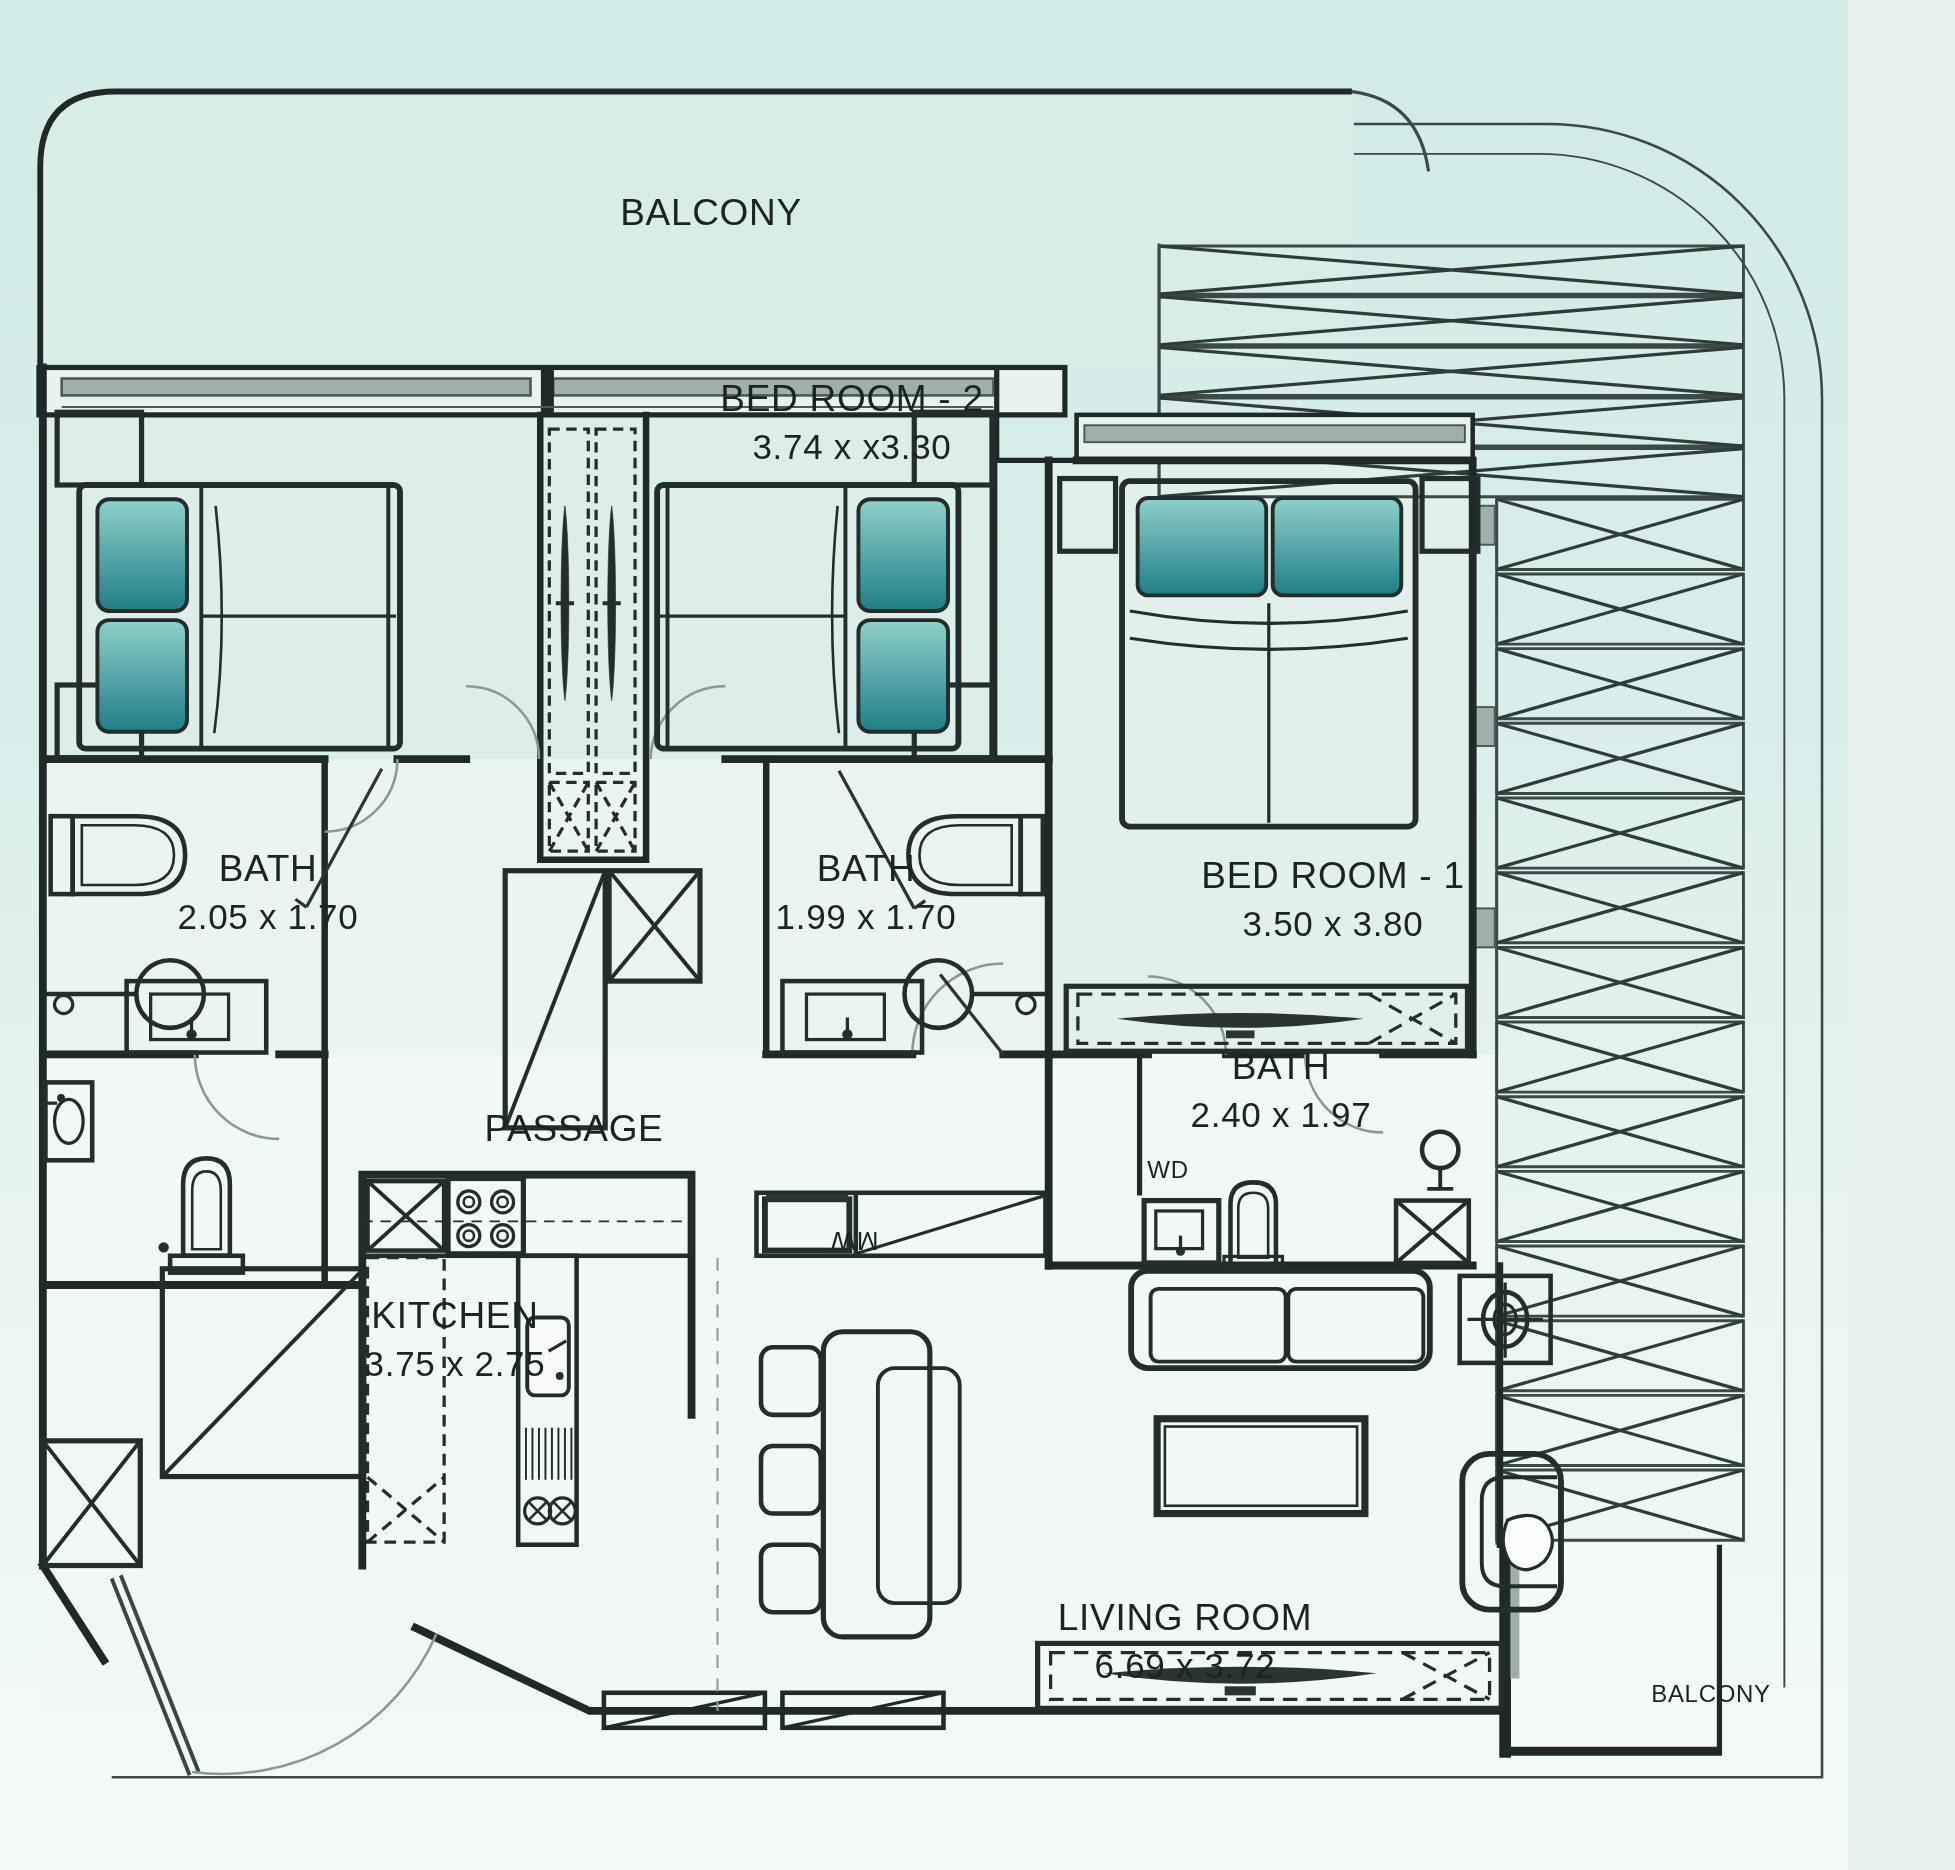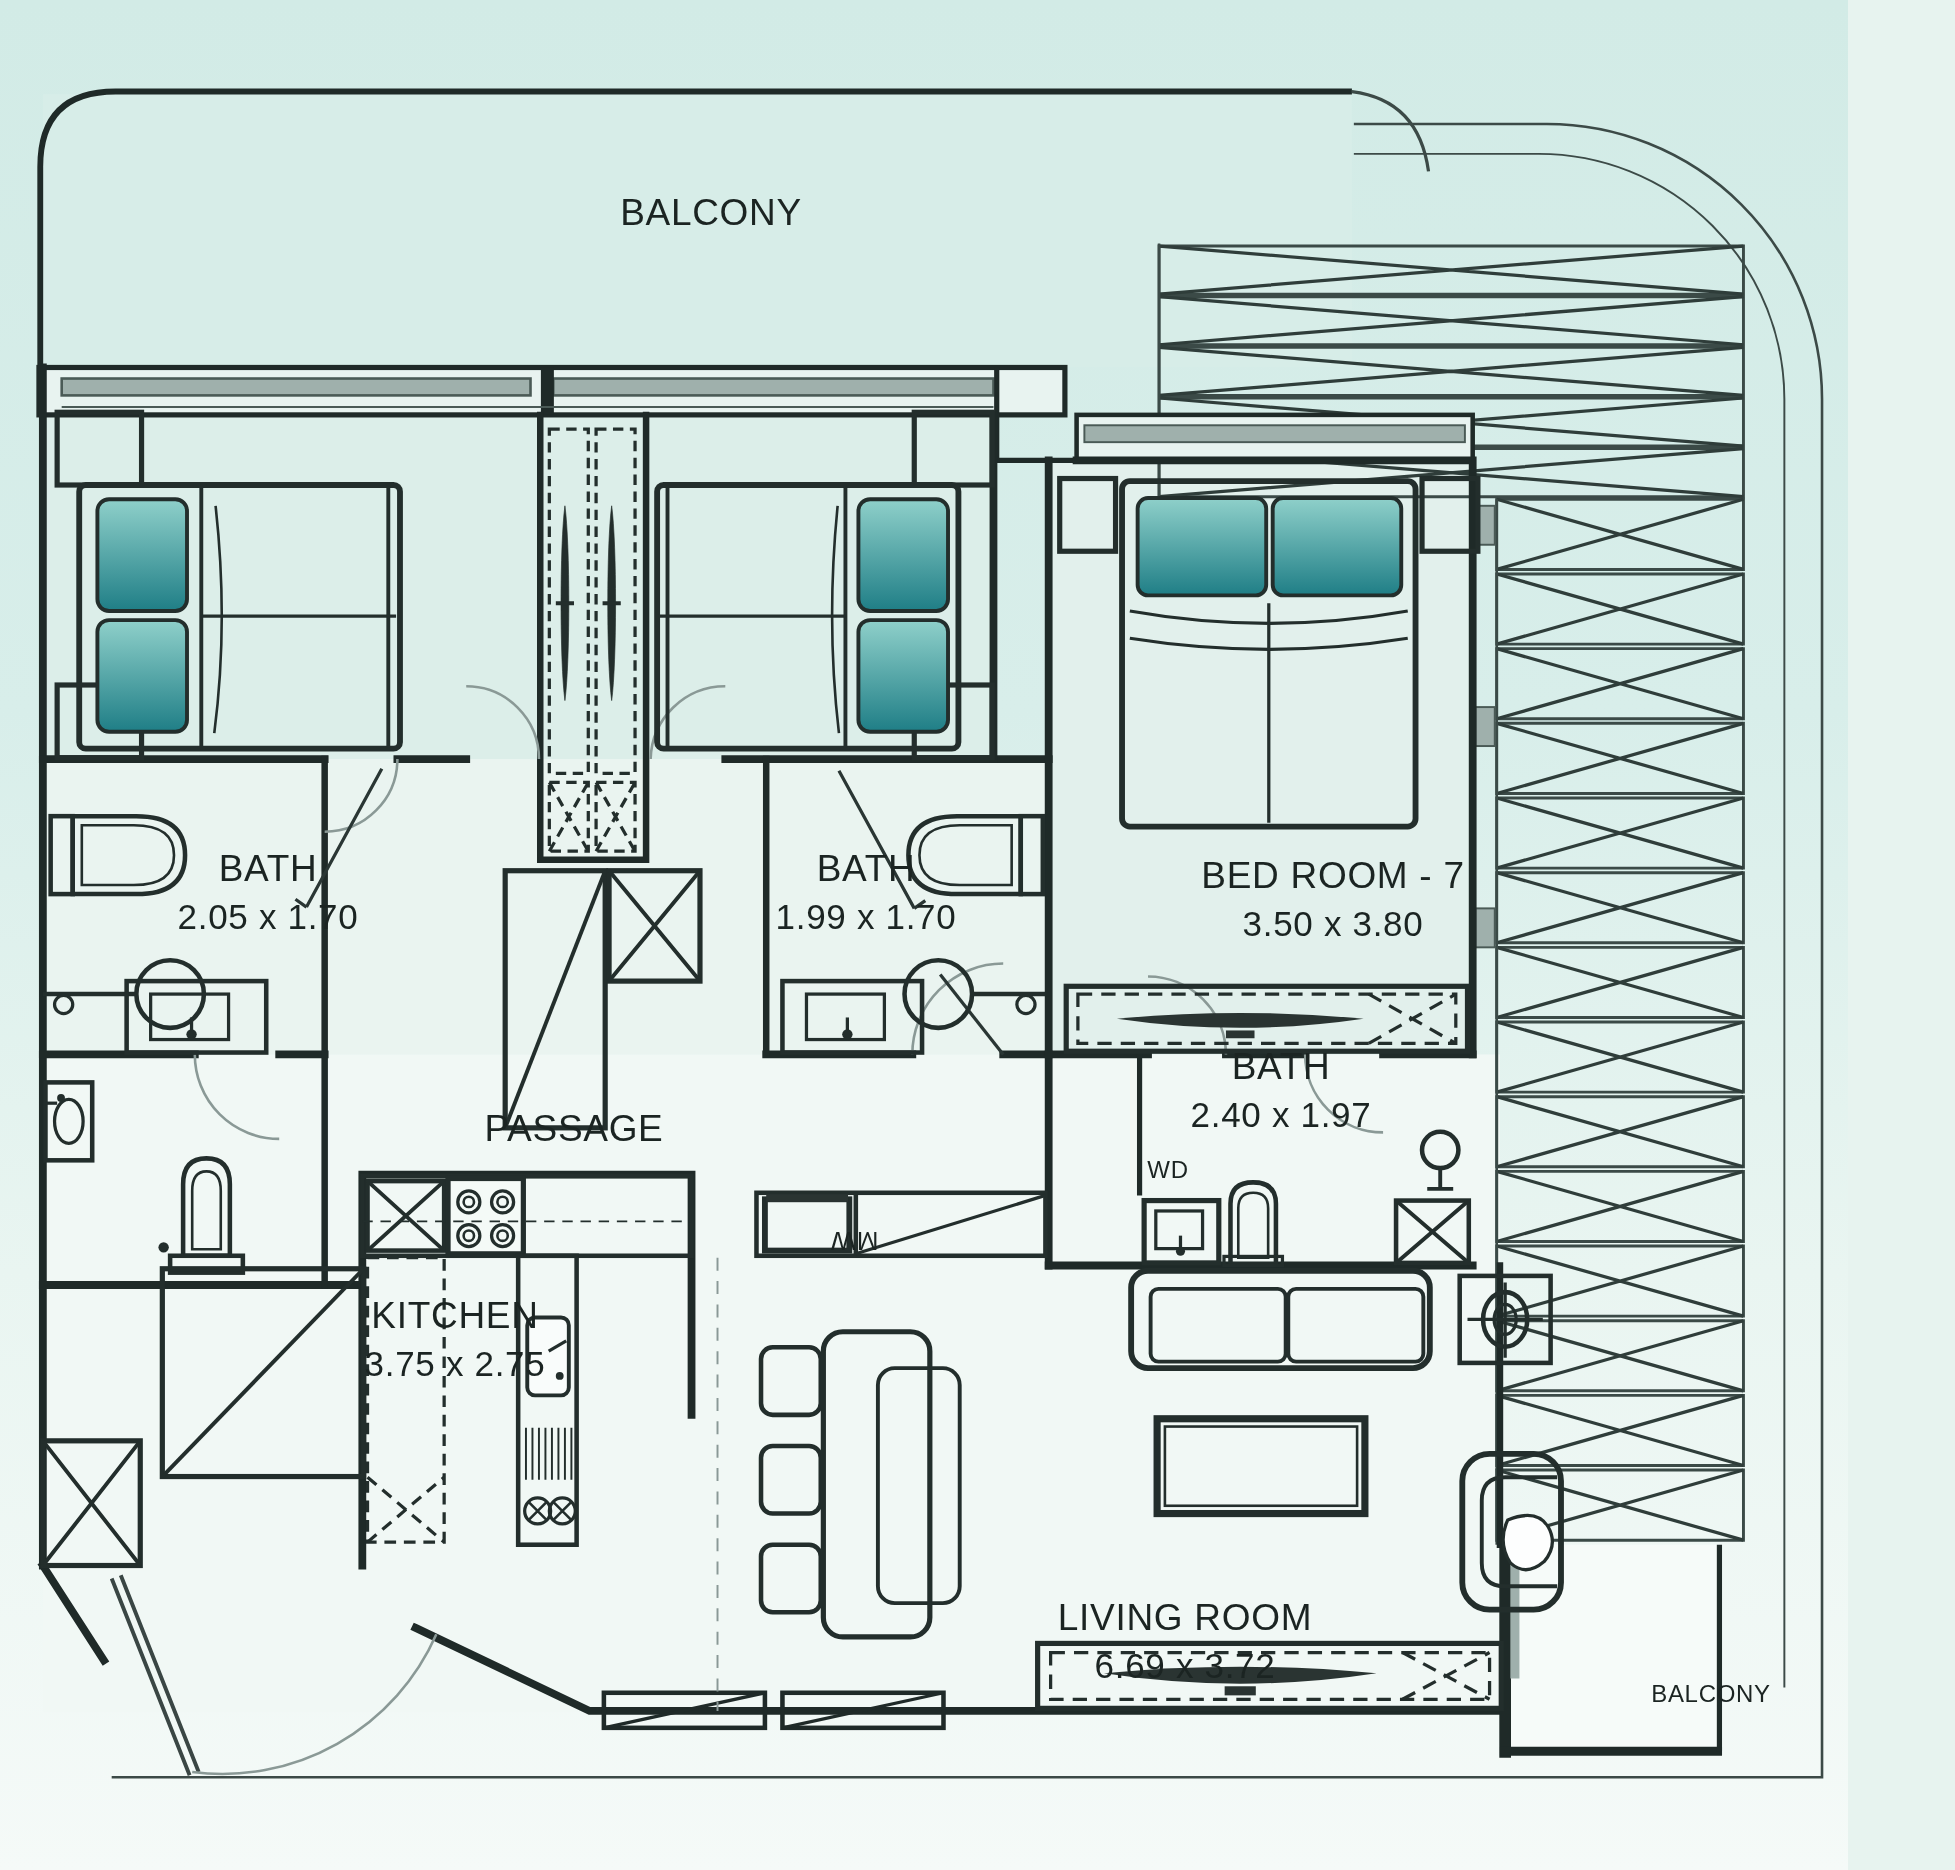--- a/index.html
+++ b/index.html
@@ -309,6 +309,10 @@
 <div class="lbl" style="left:711px;top:213px">
   <span>BALCONY</span>
 </div>
+<div class="lbl" style="left:852px;top:423px">
+  <span>BED ROOM - 2</span>
+  <span class="dims">3.74 x x3.30</span>
+</div>
 <div class="lbl" style="left:1333px;top:900px">
   <span>BED ROOM - 7</span>
   <span class="dims">3.50 x 3.80</span>

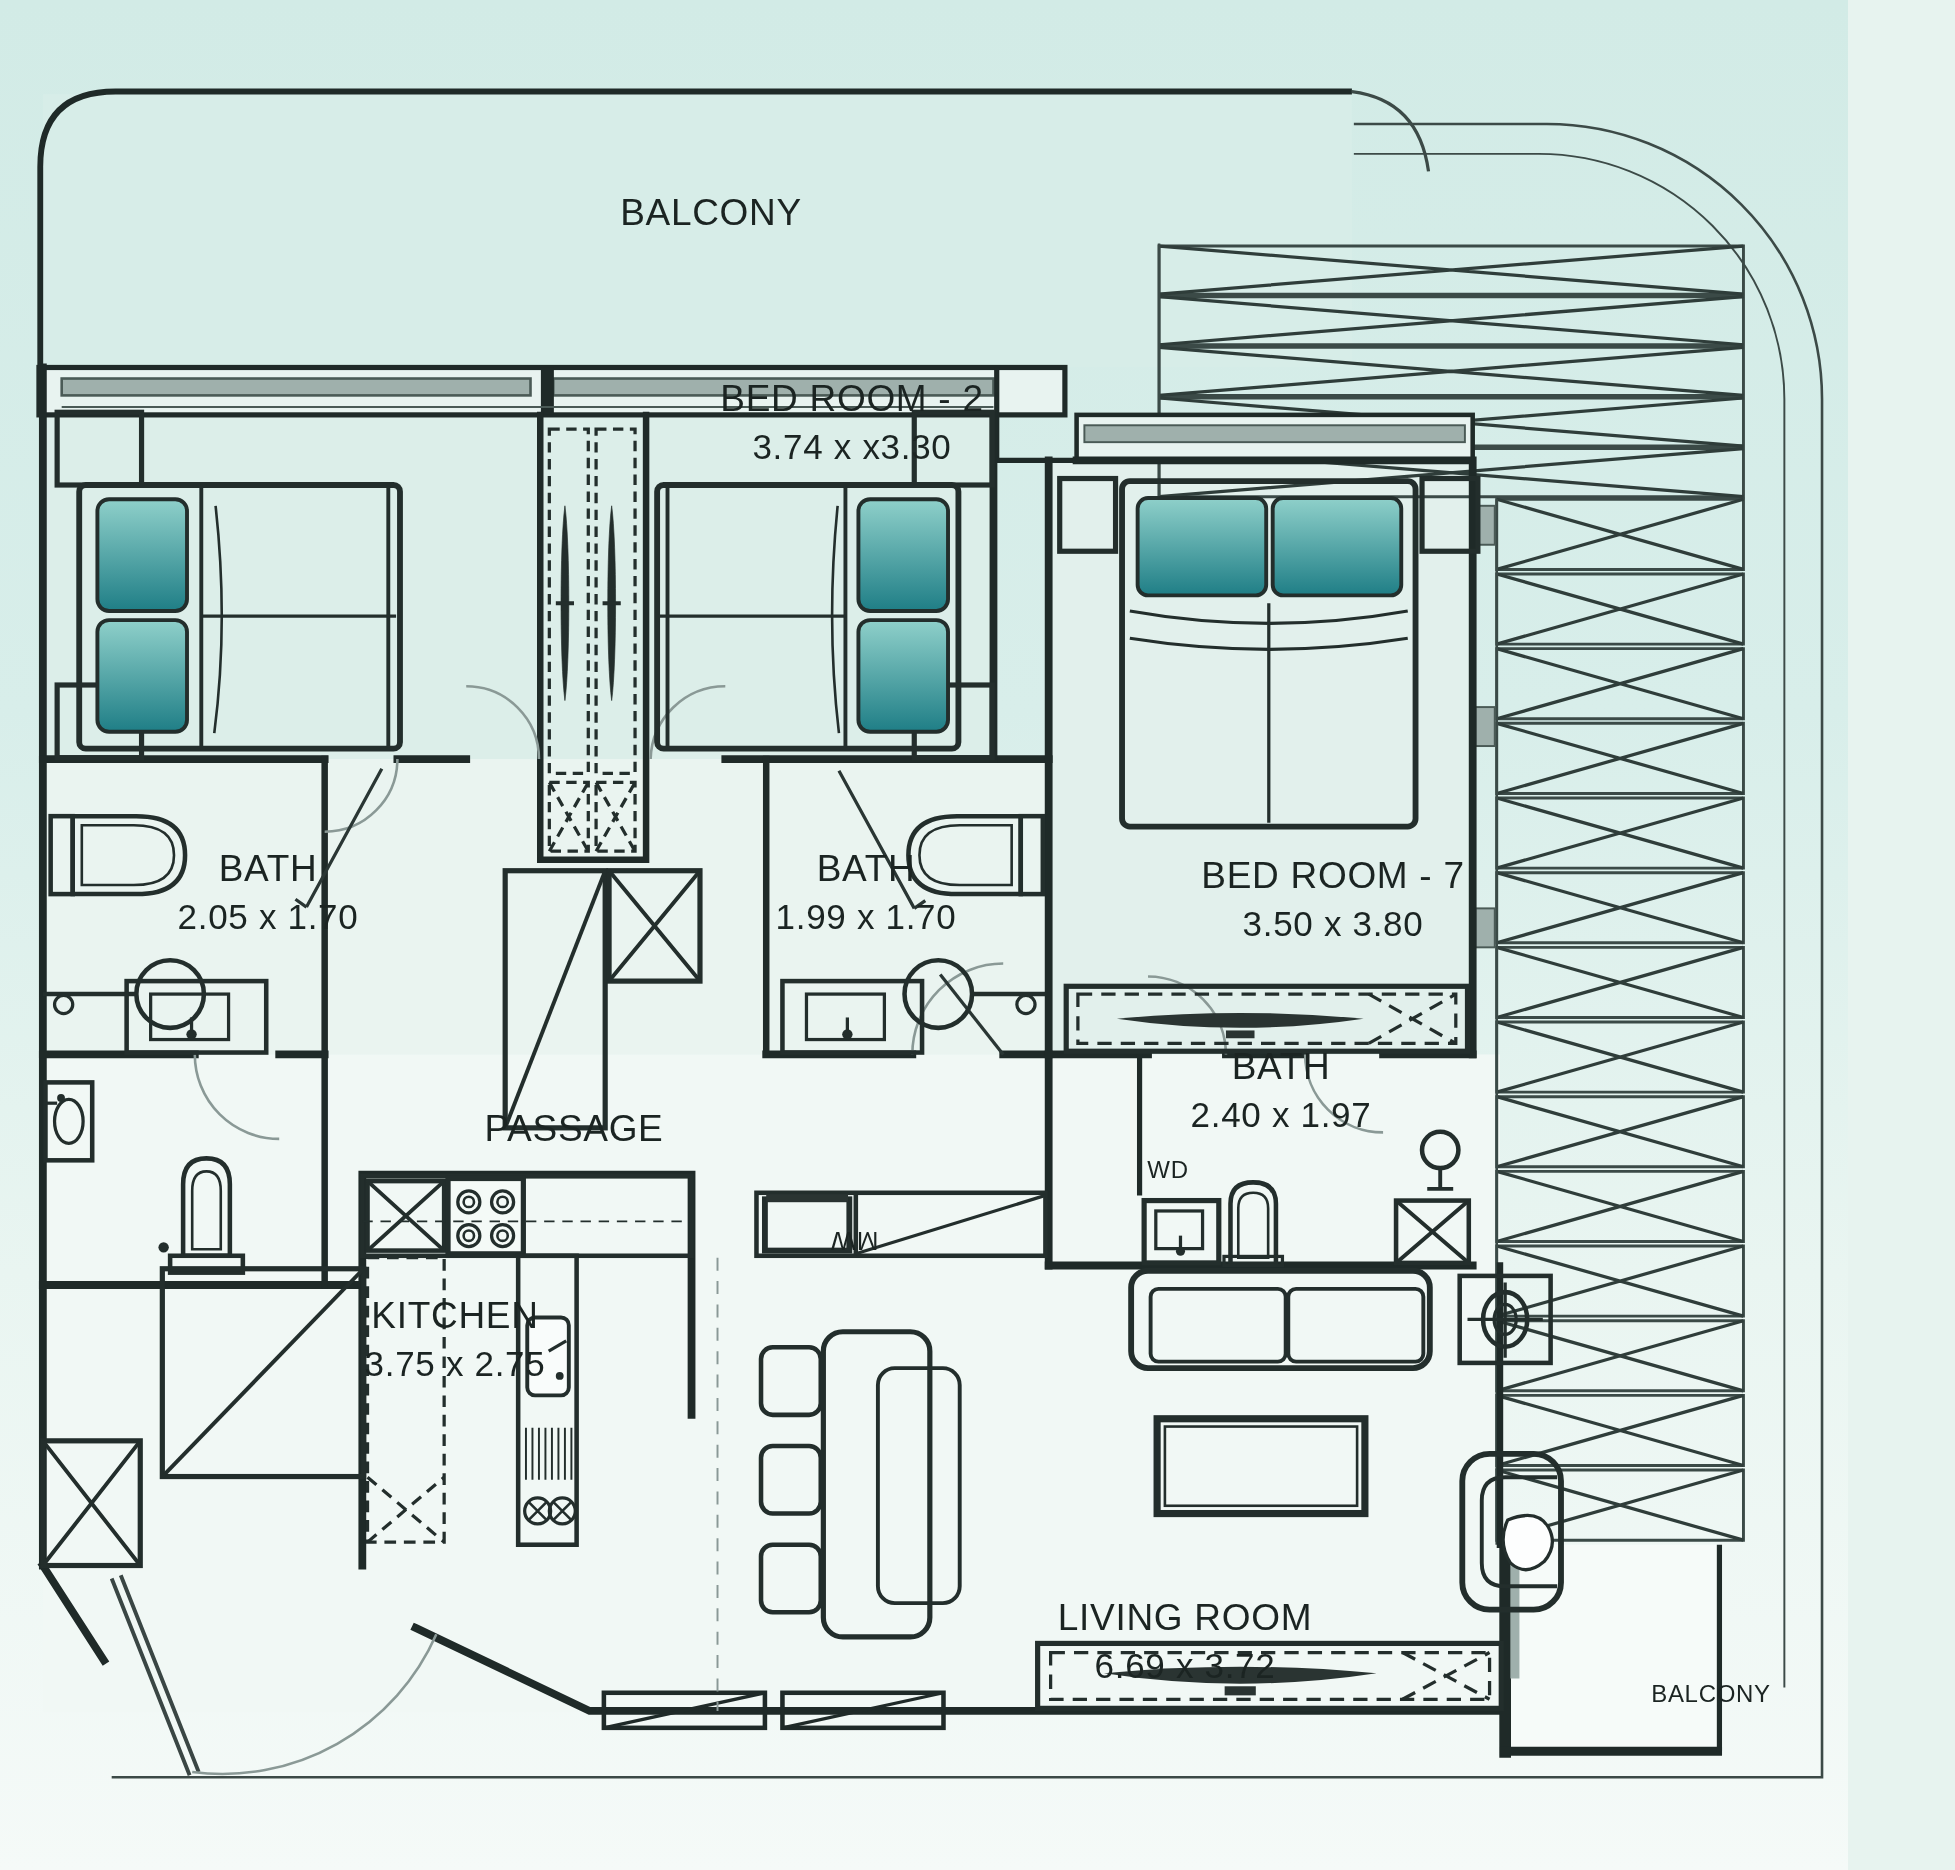--- a/index.html
+++ b/index.html
@@ -314,7 +314,7 @@
   <span class="dims">3.74 x x3.30</span>
 </div>
 <div class="lbl" style="left:1333px;top:900px">
-  <span>BED ROOM - 7</span>
+  <span>BED ROOM - 1</span>
   <span class="dims">3.50 x 3.80</span>
 </div>
 <div class="lbl" style="left:268px;top:893px">

